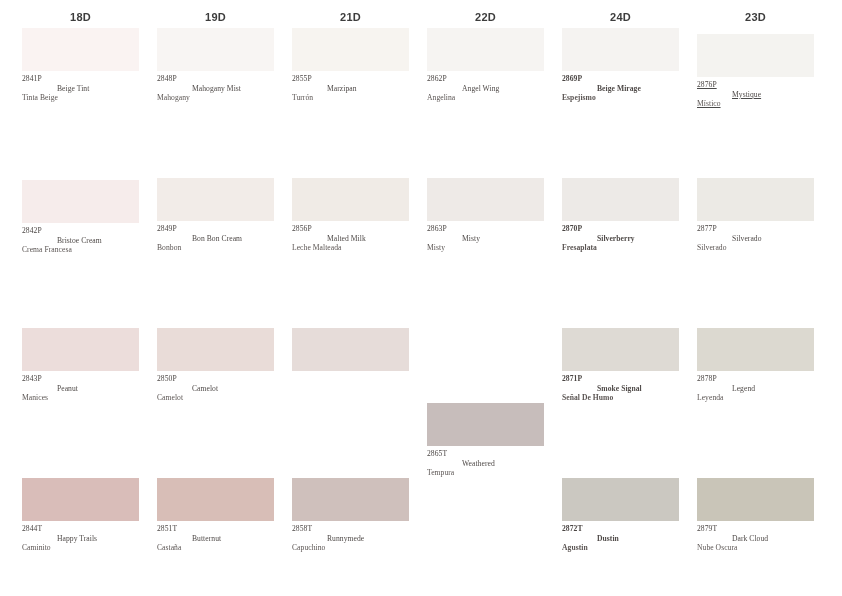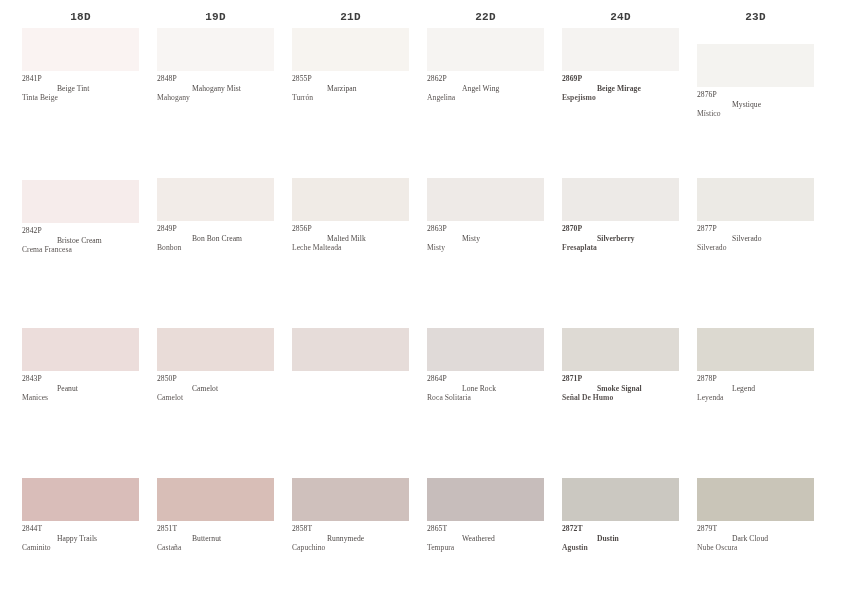--- a/index.html
+++ b/index.html
@@ -36,7 +36,7 @@
     top: 11px;
     width: 117px;
     text-align: center;
-    font-family: Liberation Mono, monospace;
+    font-family: Liberation Sans, sans-serif;
     font-size: 11px;
     font-weight: bold;
     color: #3d3d3d;

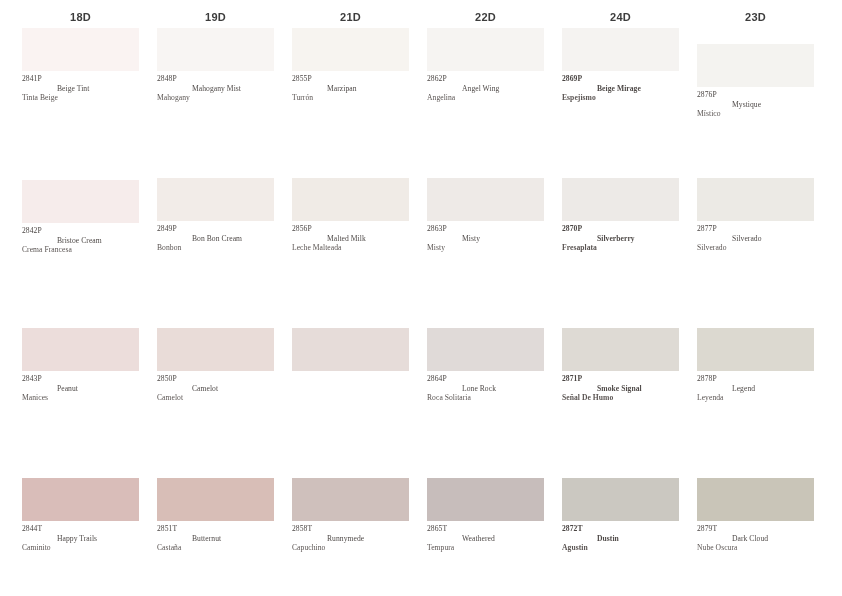--- a/index.html
+++ b/index.html
@@ -268,7 +268,7 @@
       </div>
     </div>
     <div class="column" style="left: 697px;">
-      <div class="cell" style="top: 16px;">
+      <div class="cell" style="top: 6px; text-decoration: underline;">
         <div class="swatch" style="background: rgb(244, 243, 240);"></div>
         <div class="cell-text">
           <span class="code">2876P</span>

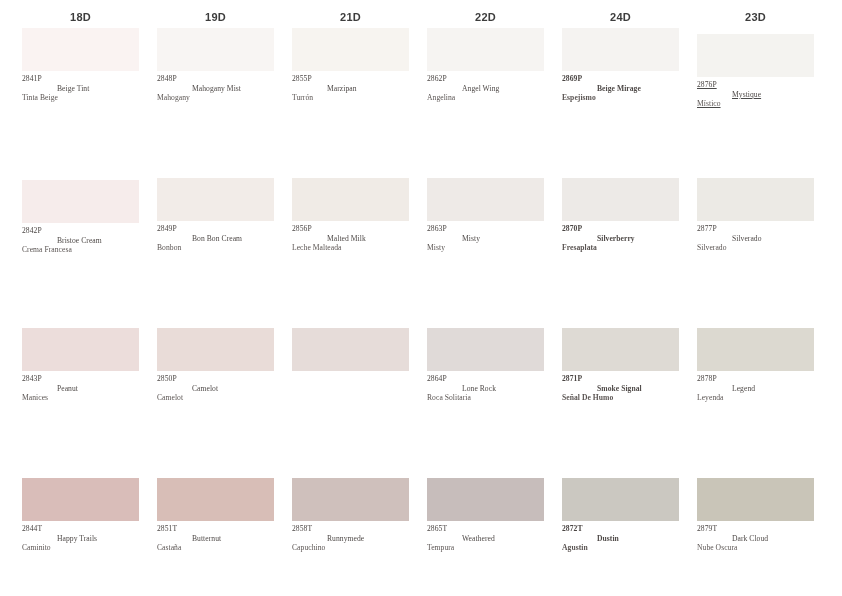--- a/index.html
+++ b/index.html
@@ -216,14 +216,6 @@
           <span class="name-es">Misty</span>
         </div>
       </div>
-      <div class="cell" style="top: 150px;">
-        <div class="swatch" style="background: rgb(224, 218, 216);"></div>
-        <div class="cell-text">
-          <span class="code">2864P</span>
-          <span class="name-en">Lone Rock</span>
-          <span class="name-es">Roca Solitaria</span>
-        </div>
-      </div>
       <div class="cell" style="top: 225px;">
         <div class="swatch" style="background: rgb(199, 189, 187);"></div>
         <div class="cell-text">

